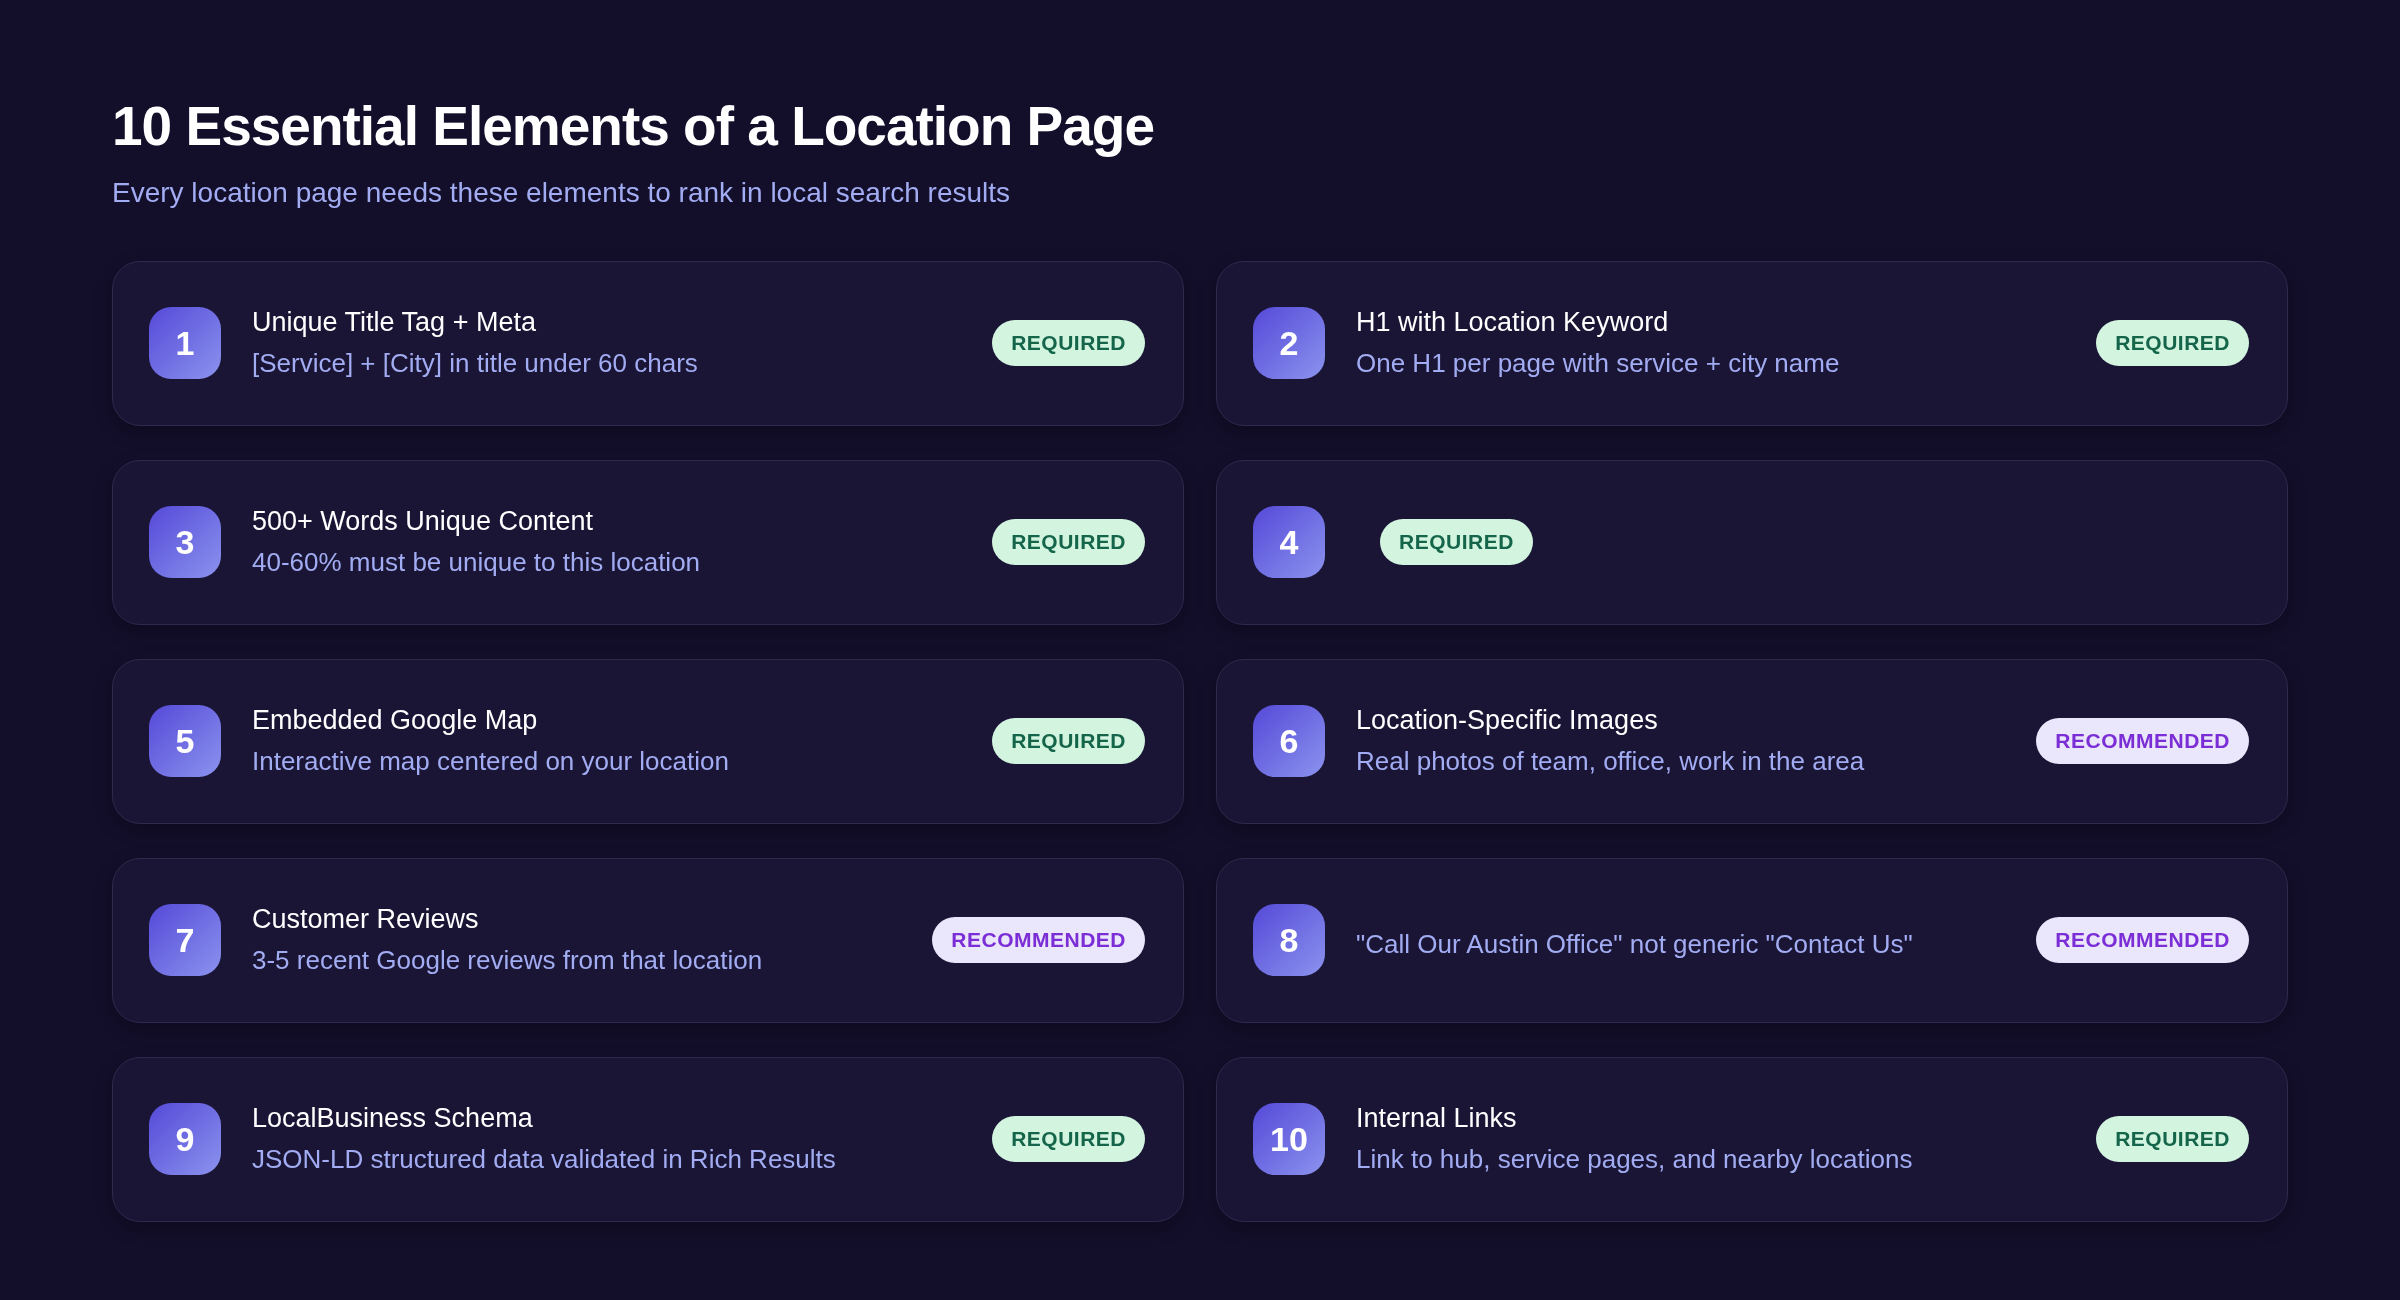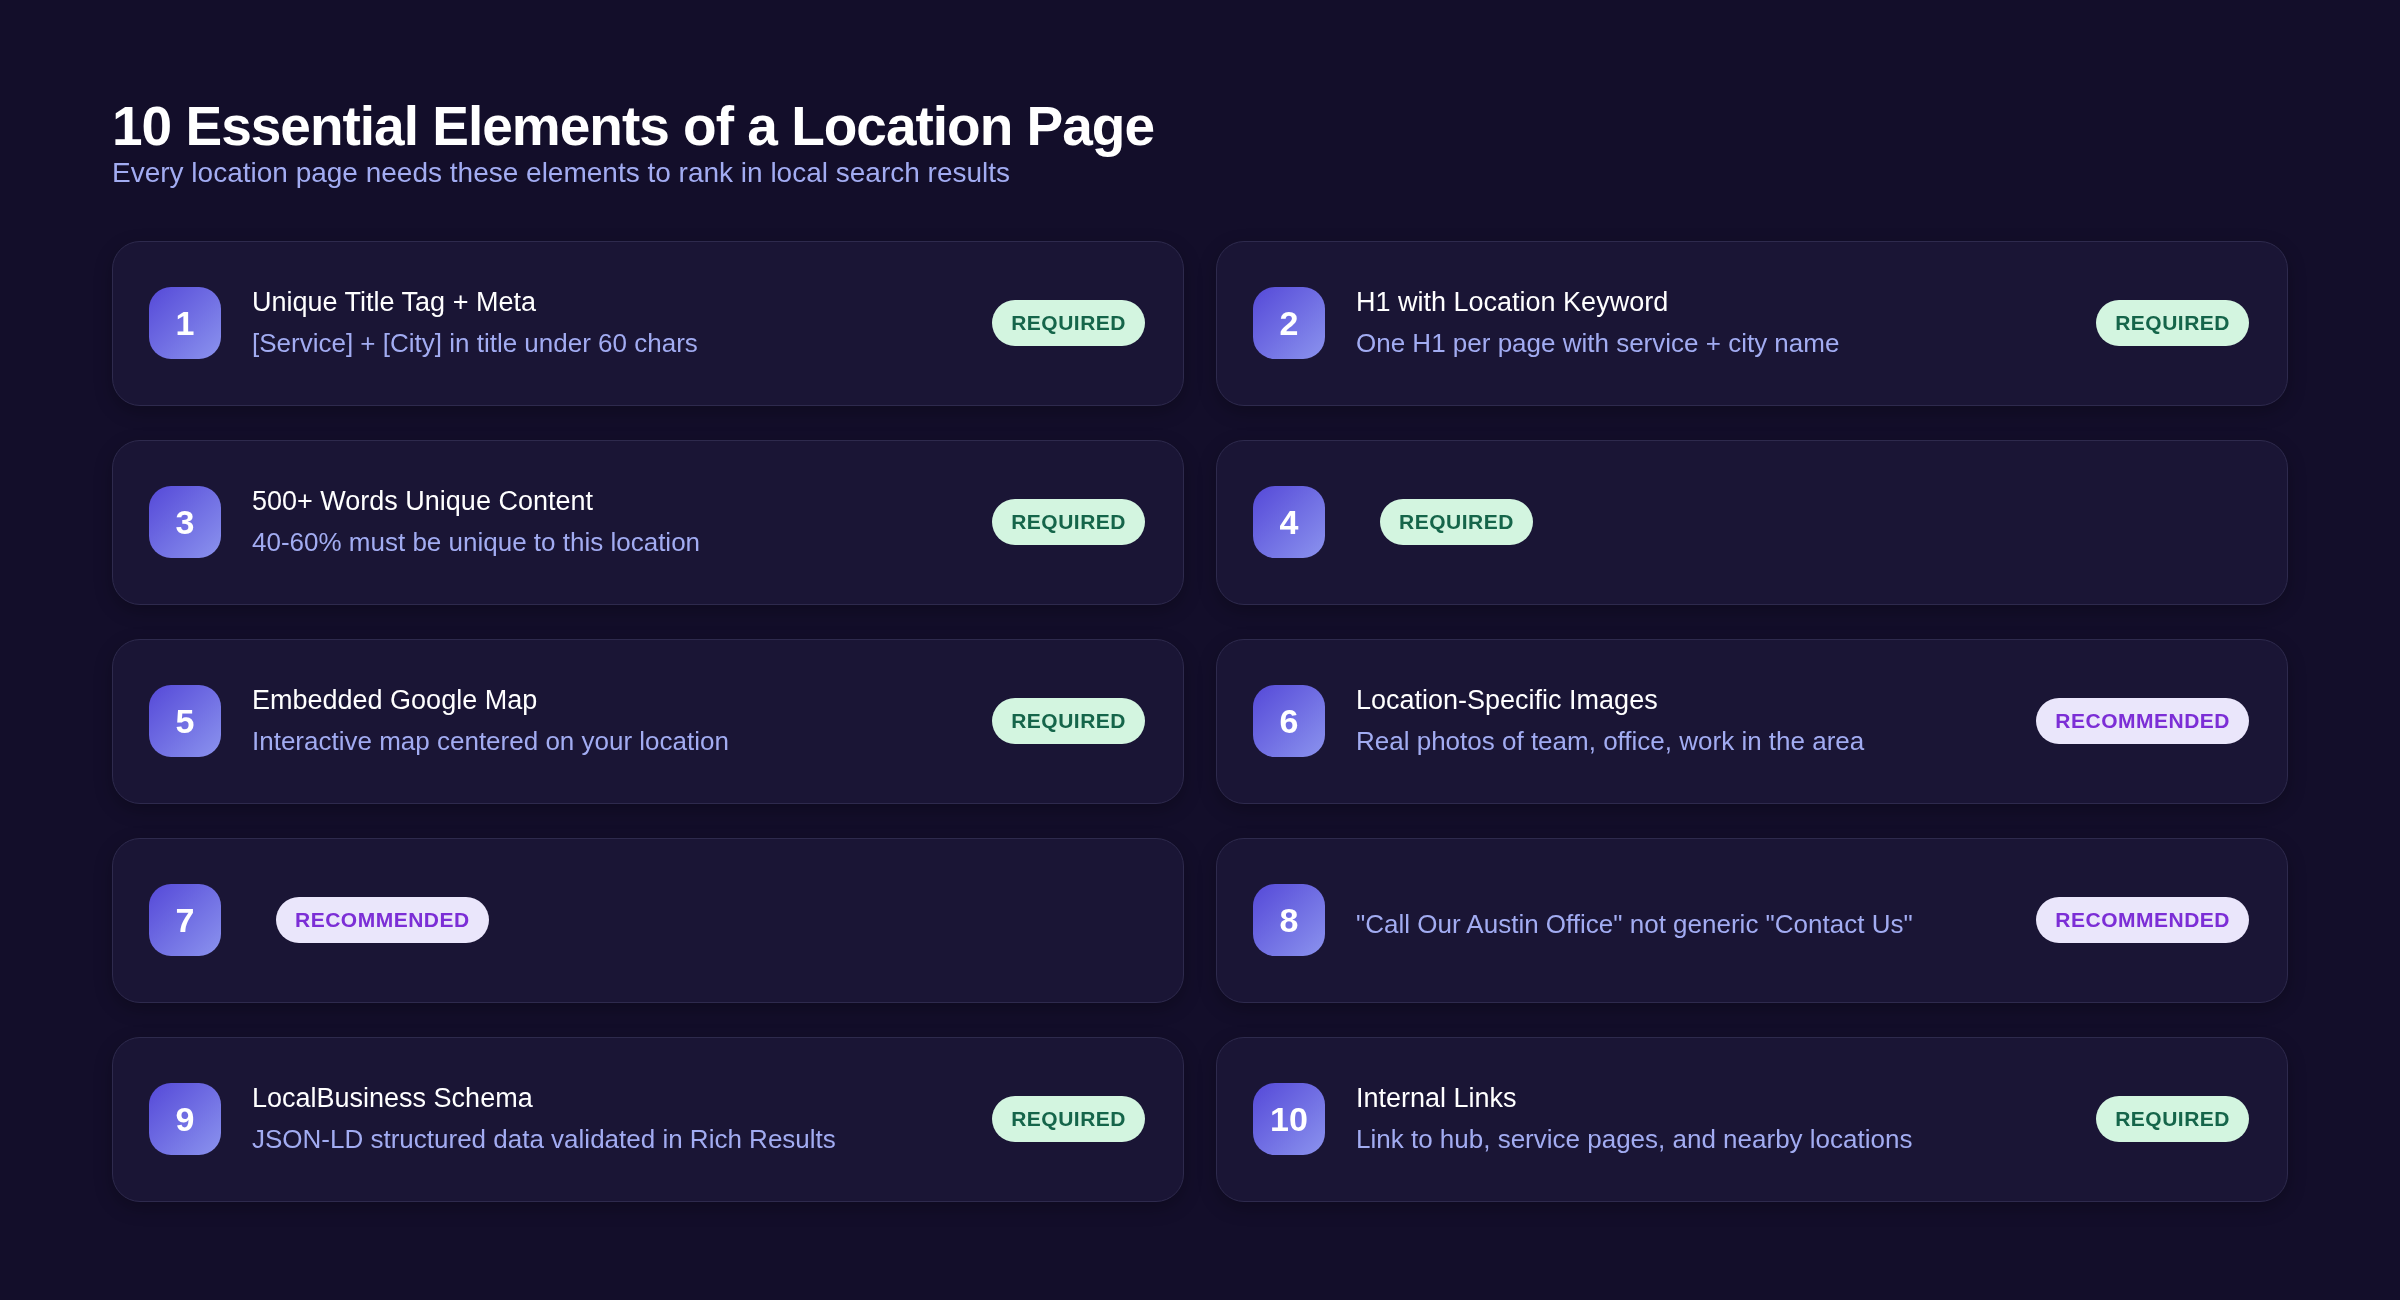--- a/index.html
+++ b/index.html
@@ -21,6 +21,7 @@
     line-height: 1.1;
   }
   .page-subtitle {
+    margin-top: 20px;
     color: var(--desc-text, #a2acf2);
     font-size: 28px;
     font-weight: 400;

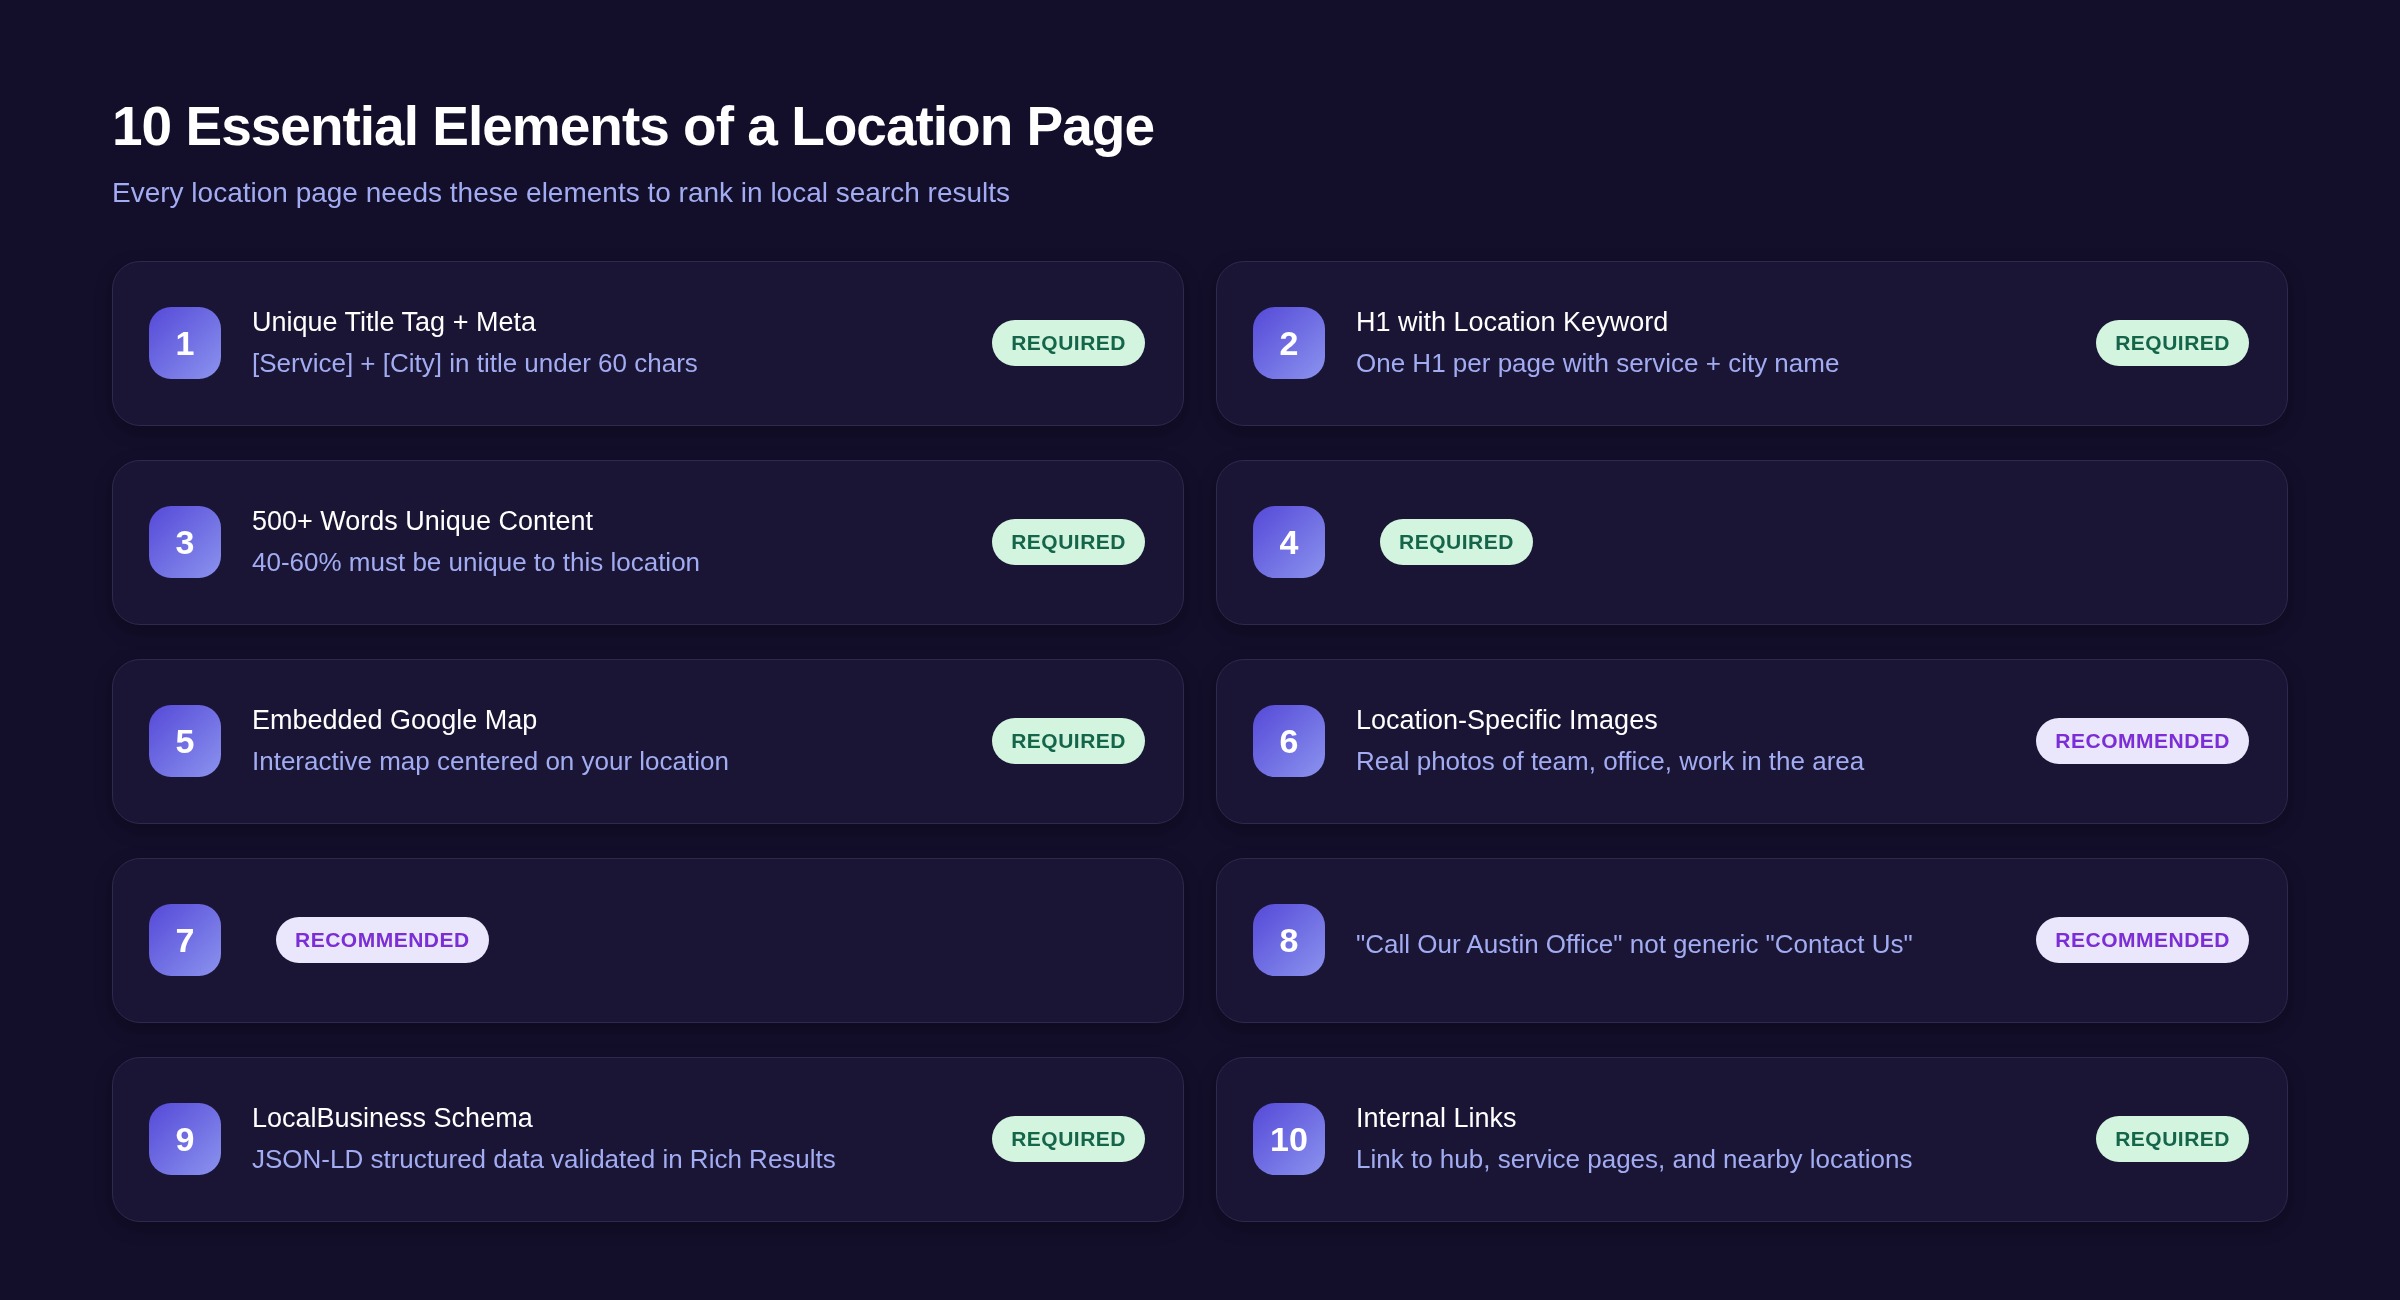--- a/index.html
+++ b/index.html
@@ -171,6 +171,10 @@
     <div class="num">
       <span class="num-text">7</span>
     </div>
+    <div class="texts">
+      <h2 class="card-title">Customer Reviews</h2>
+      <p class="card-desc">3-5 recent Google reviews from that location</p>
+    </div>
     <span class="pill pill-recommended">RECOMMENDED</span>
   </article>
 

